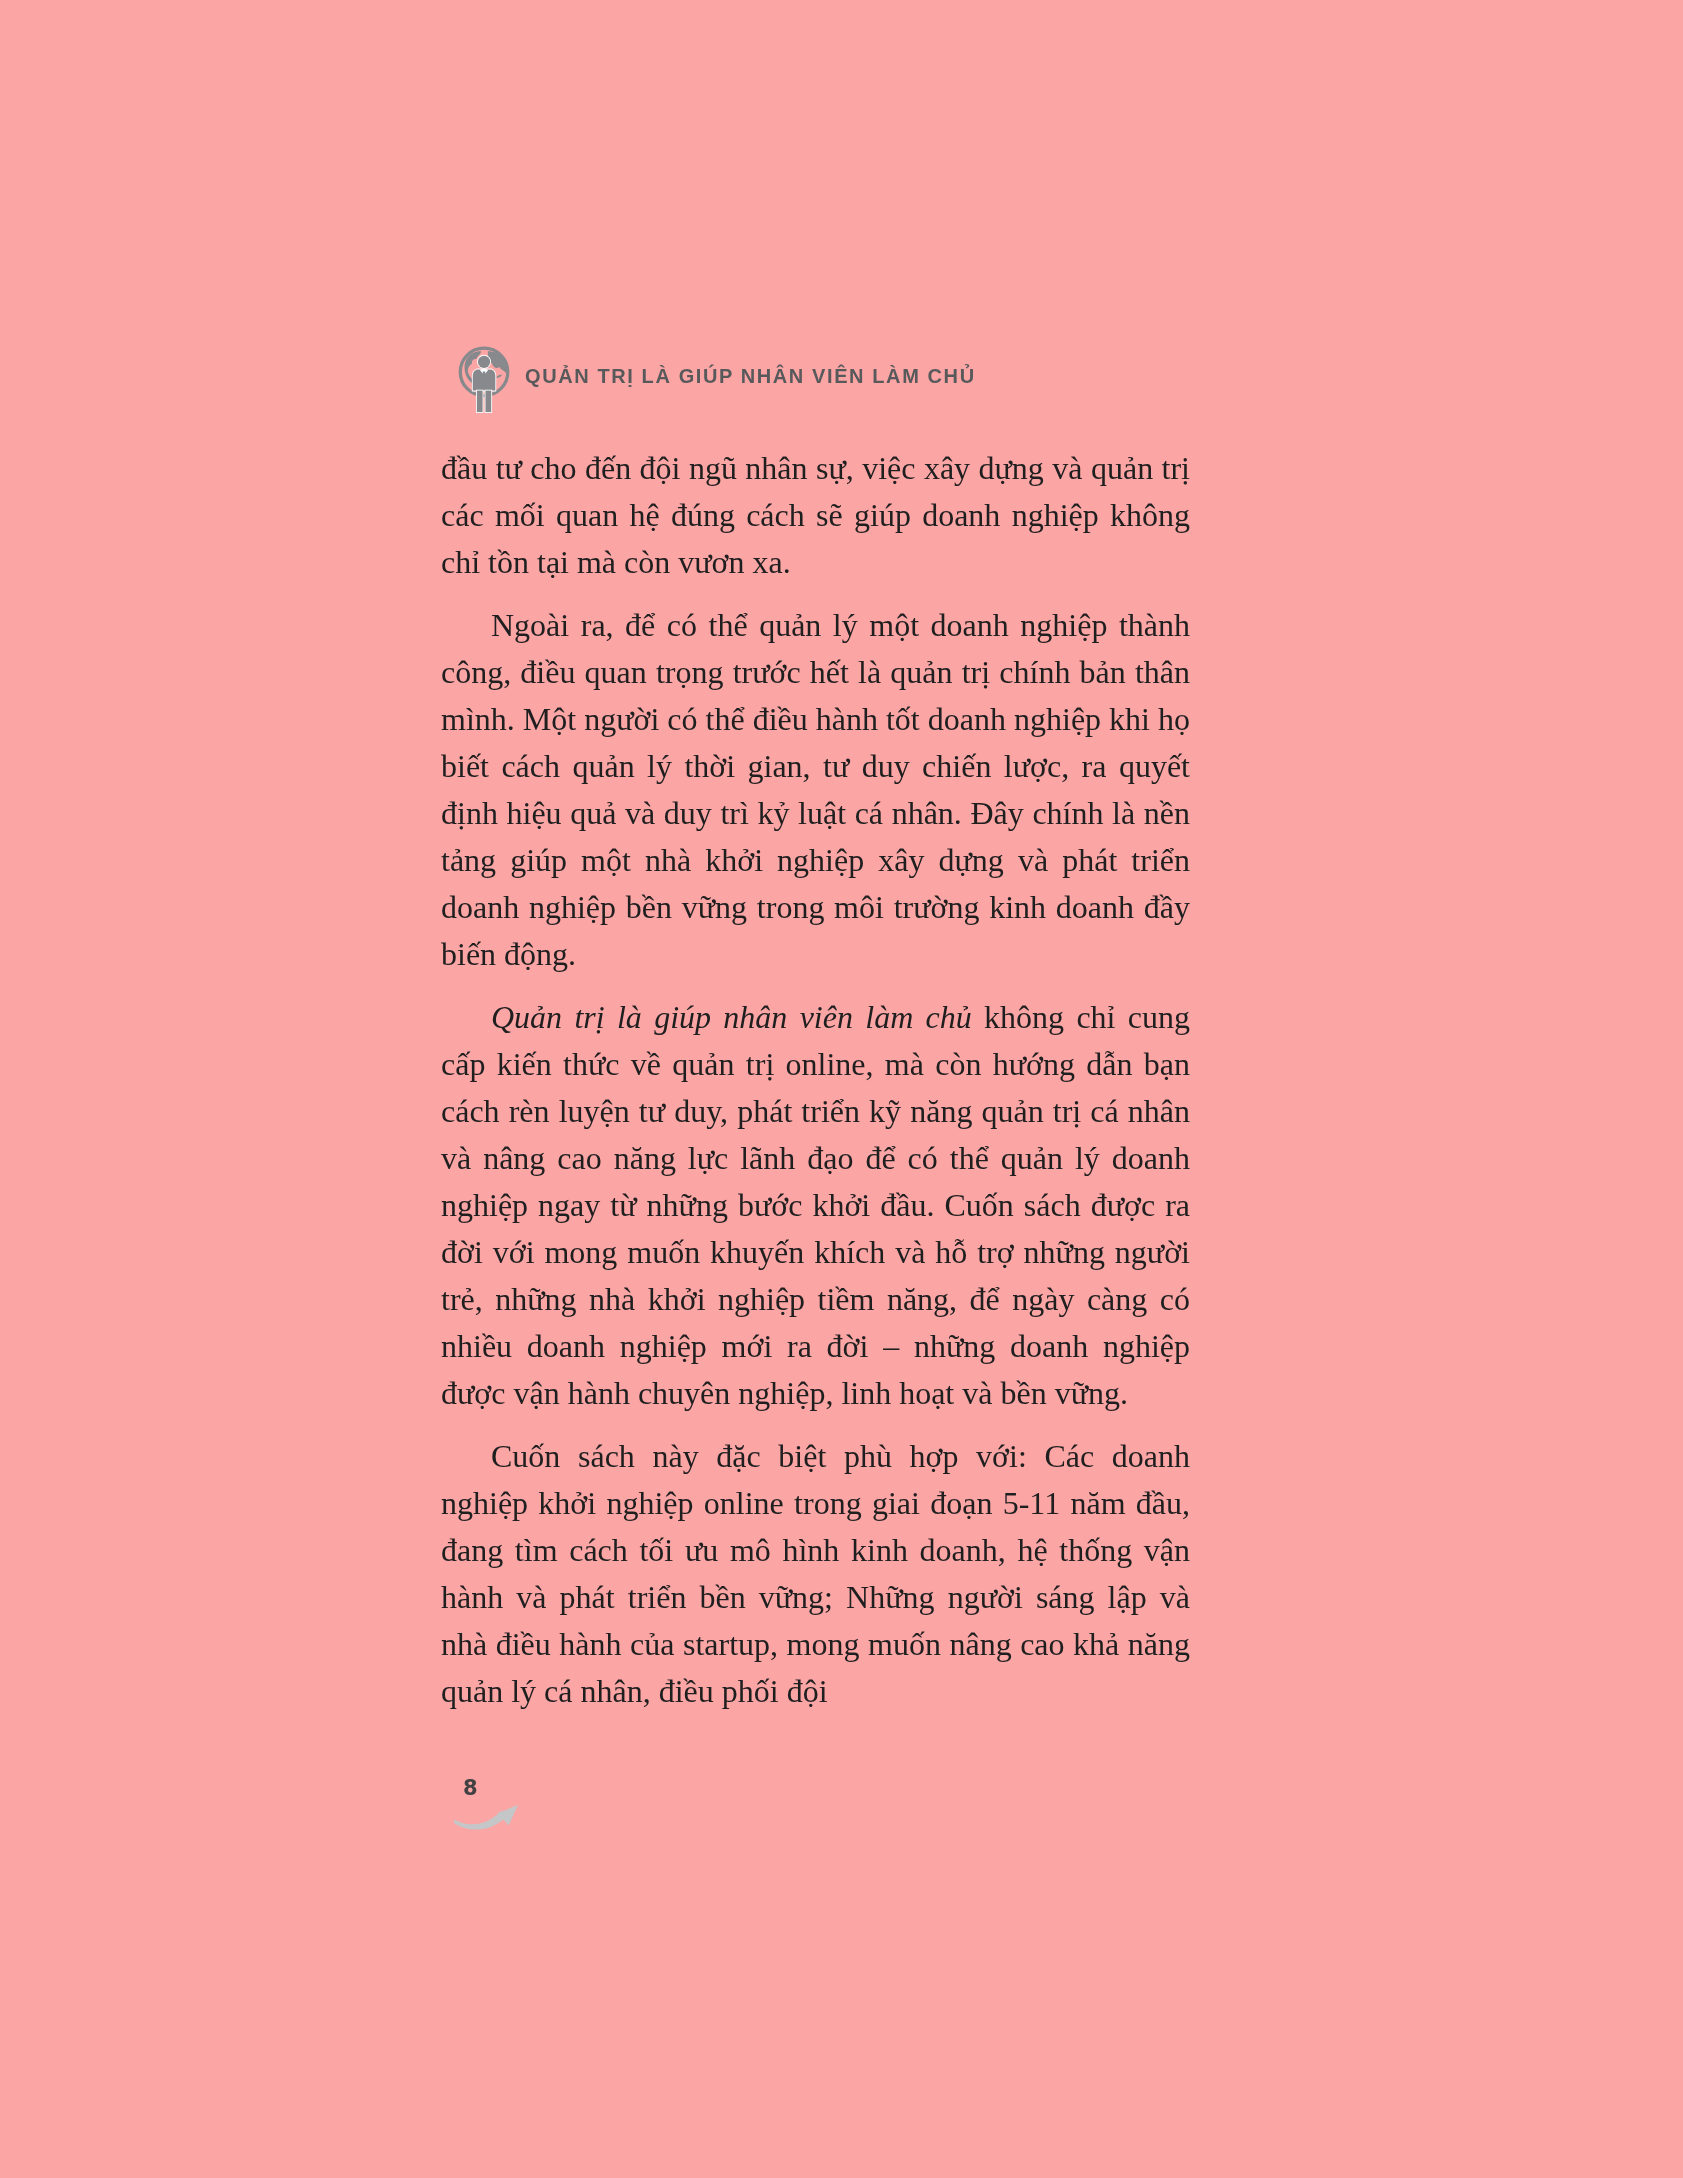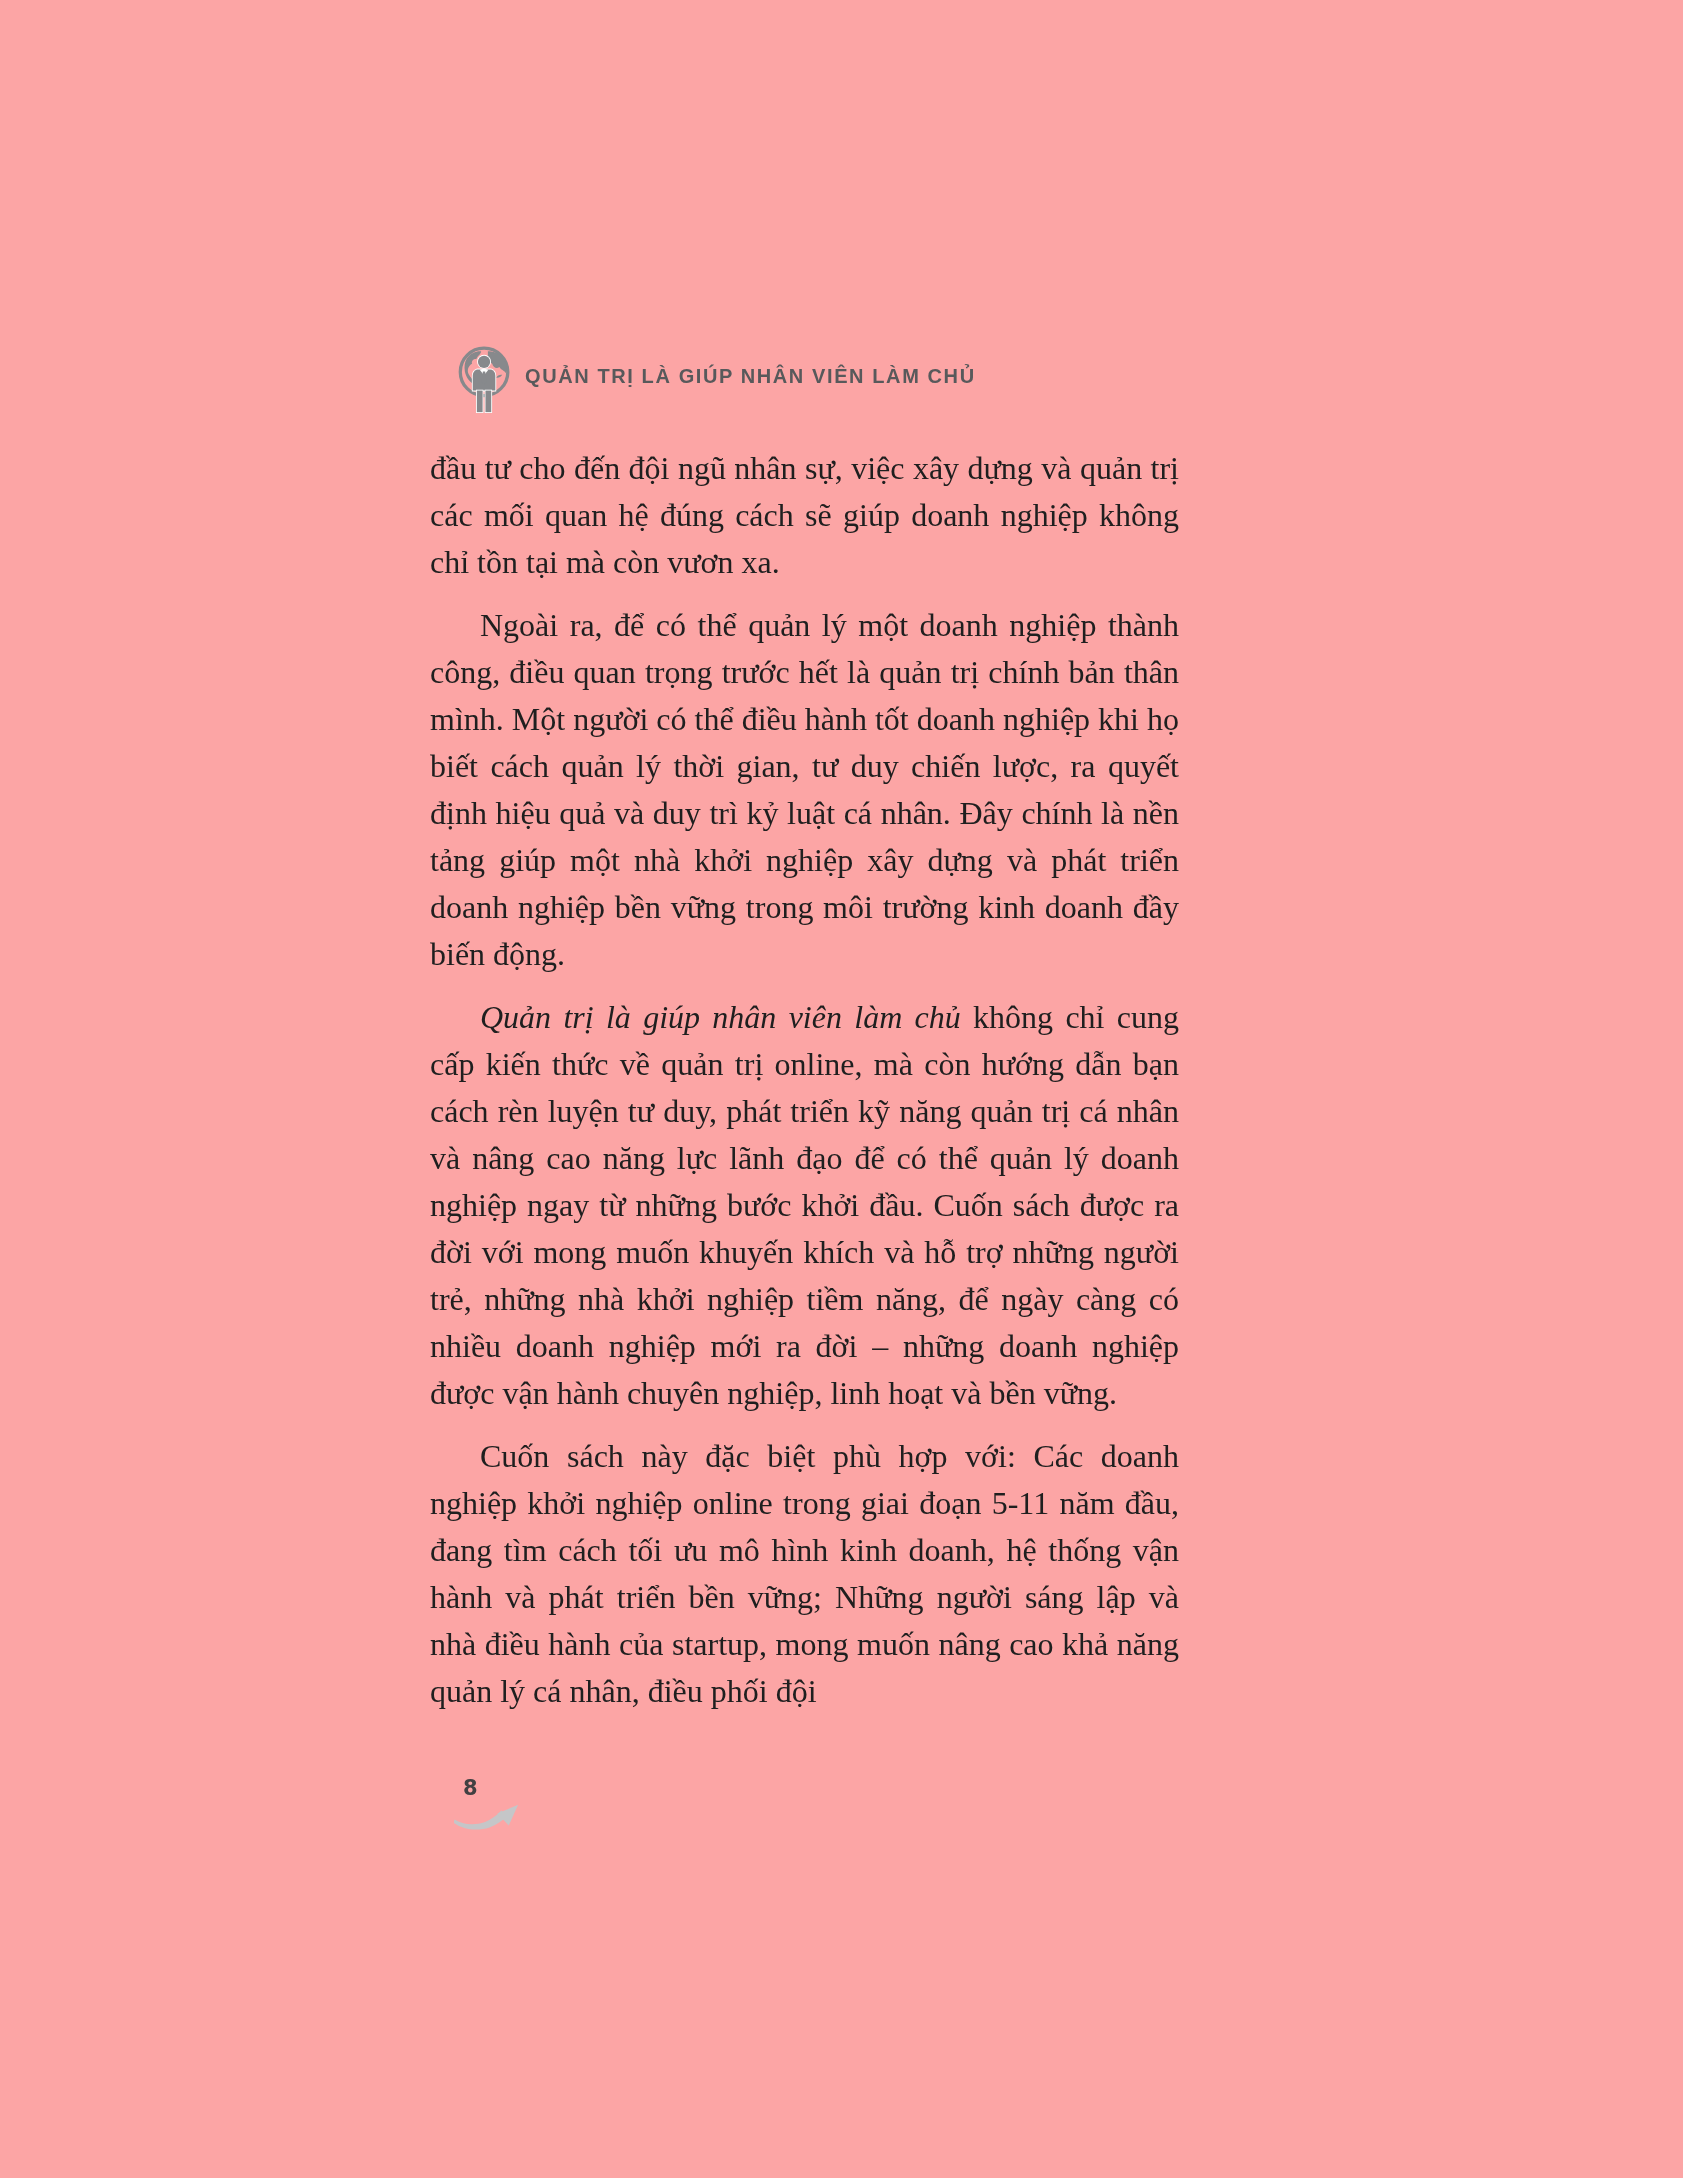--- a/index.html
+++ b/index.html
@@ -33,7 +33,7 @@
   
   .body-text {
     position: absolute;
-    left: 430px;
+    left: 441px;
     top: 445px;
     width: 749px;
     color: #1f1f1f;

